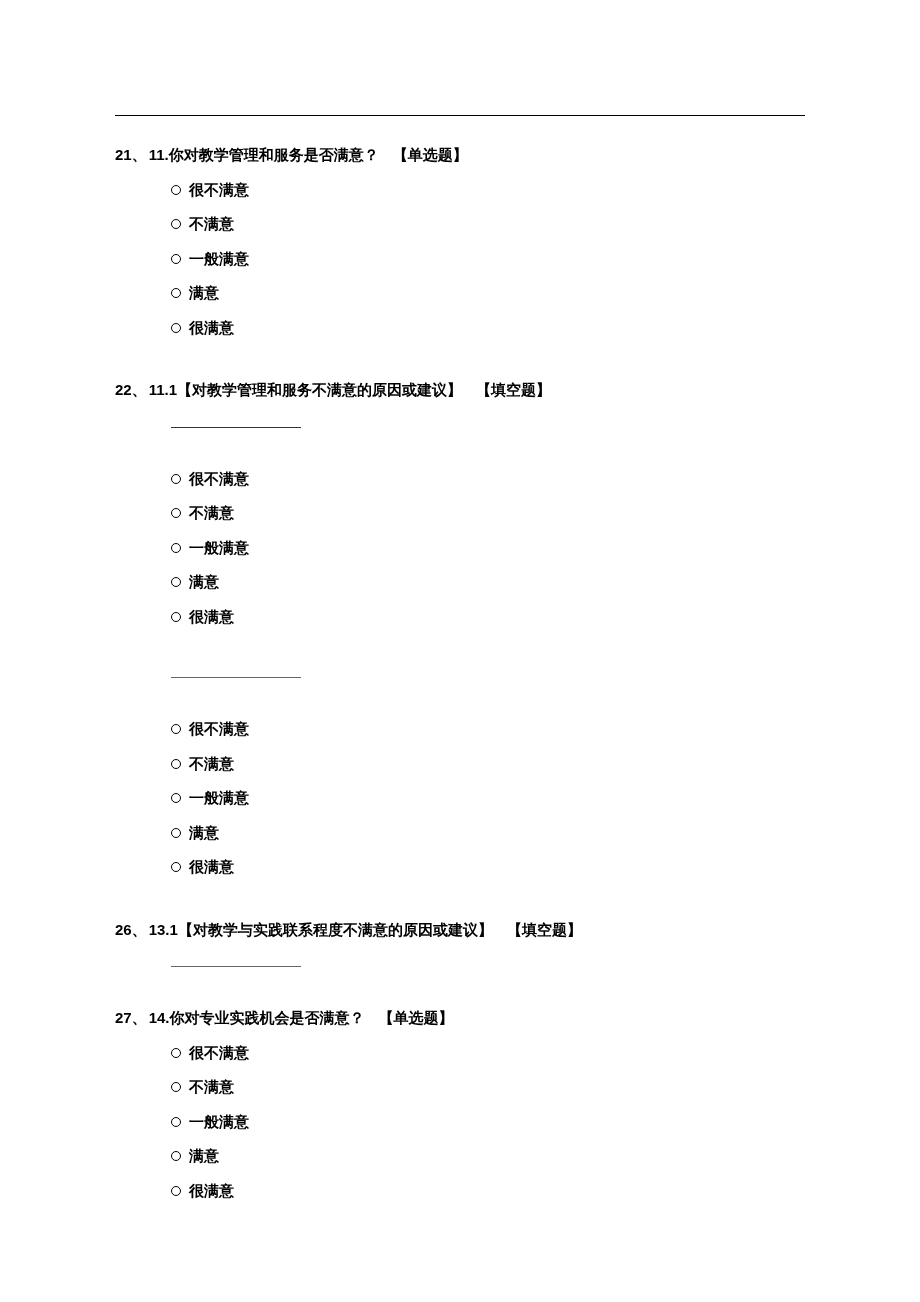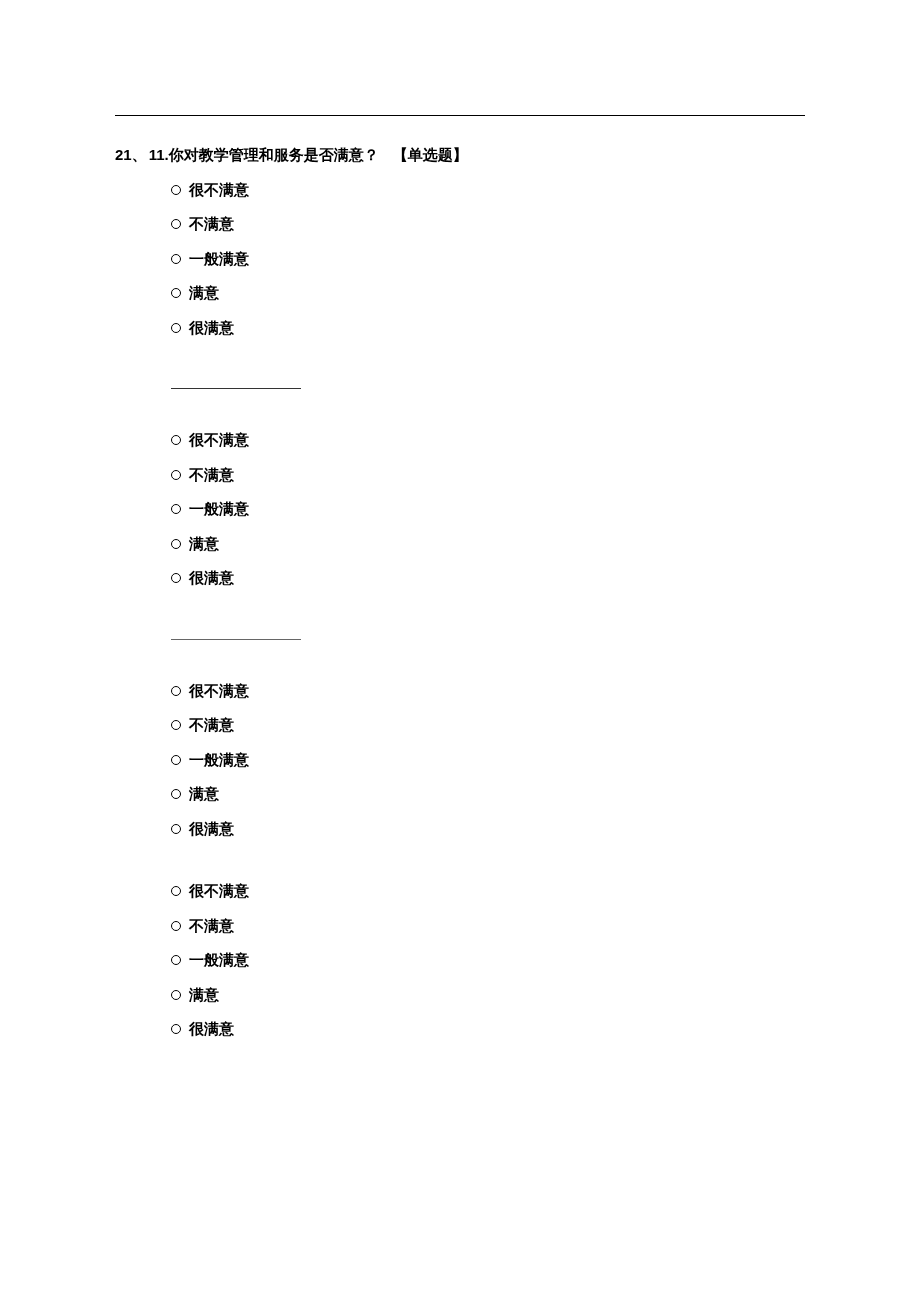--- a/index.html
+++ b/index.html
@@ -75,6 +75,7 @@
       </ul>
     </div>
     <div class="question">
+      <div class="q-title"><span>22</span><span class="sep">、</span><span>11.1【对教学管理和服务不满意的原因或建议】</span><span class="tag-gap"></span><span>【填空题】</span></div>
       <div class="blank-line"></div>
     </div>
     <div class="question">

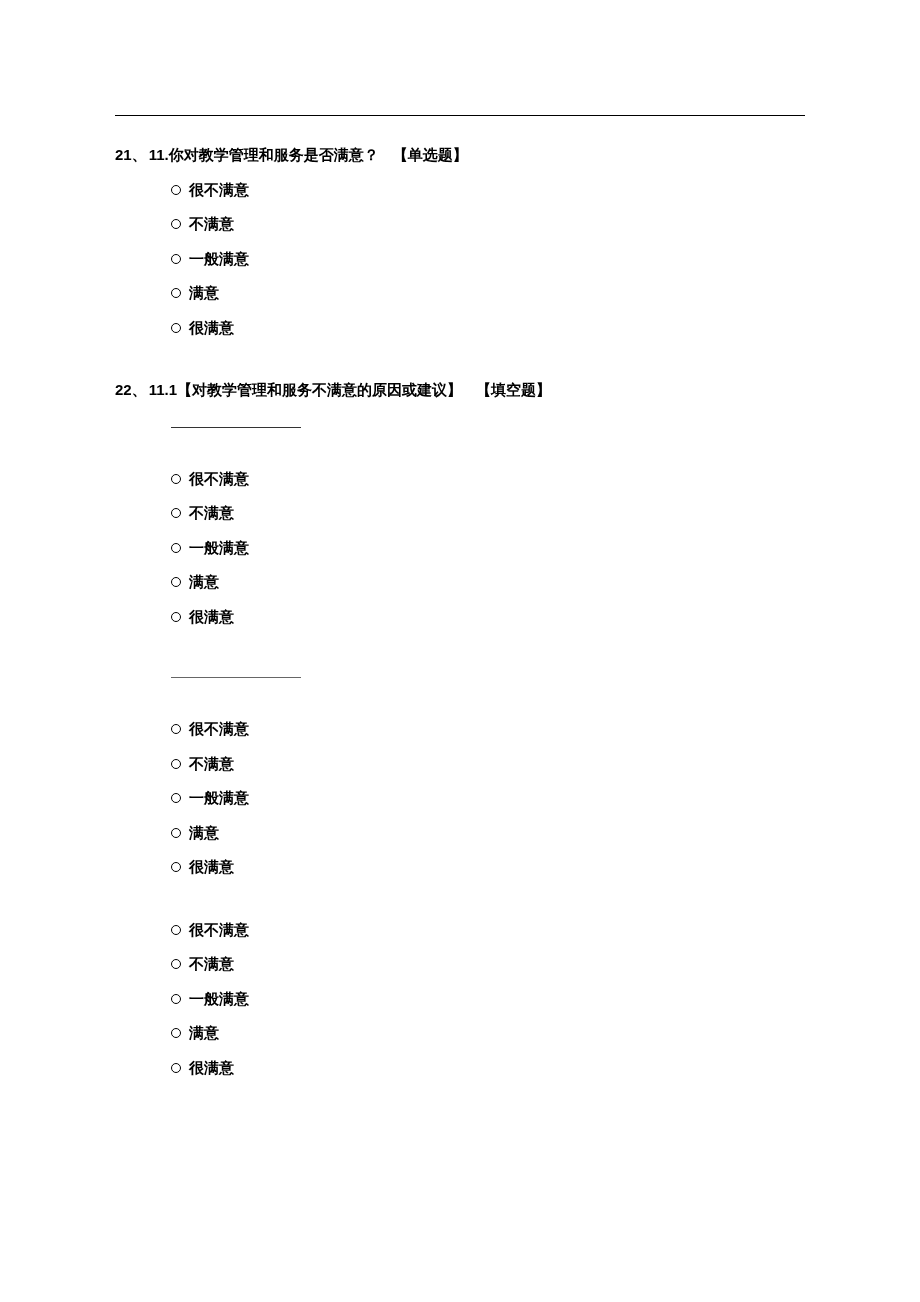--- a/index.html
+++ b/index.html
@@ -100,6 +100,10 @@
       </ul>
     </div>
     <div class="question">
+      <div class="q-title"><span>26</span><span class="sep">、</span><span>13.1【对教学与实践联系程度不满意的原因或建议】</span><span class="tag-gap"></span><span>【填空题】</span></div>
+      <div class="blank-line thin"></div>
+    </div>
+    <div class="question">
       <ul class="options">
         <li>很不满意</li>
         <li>不满意</li>

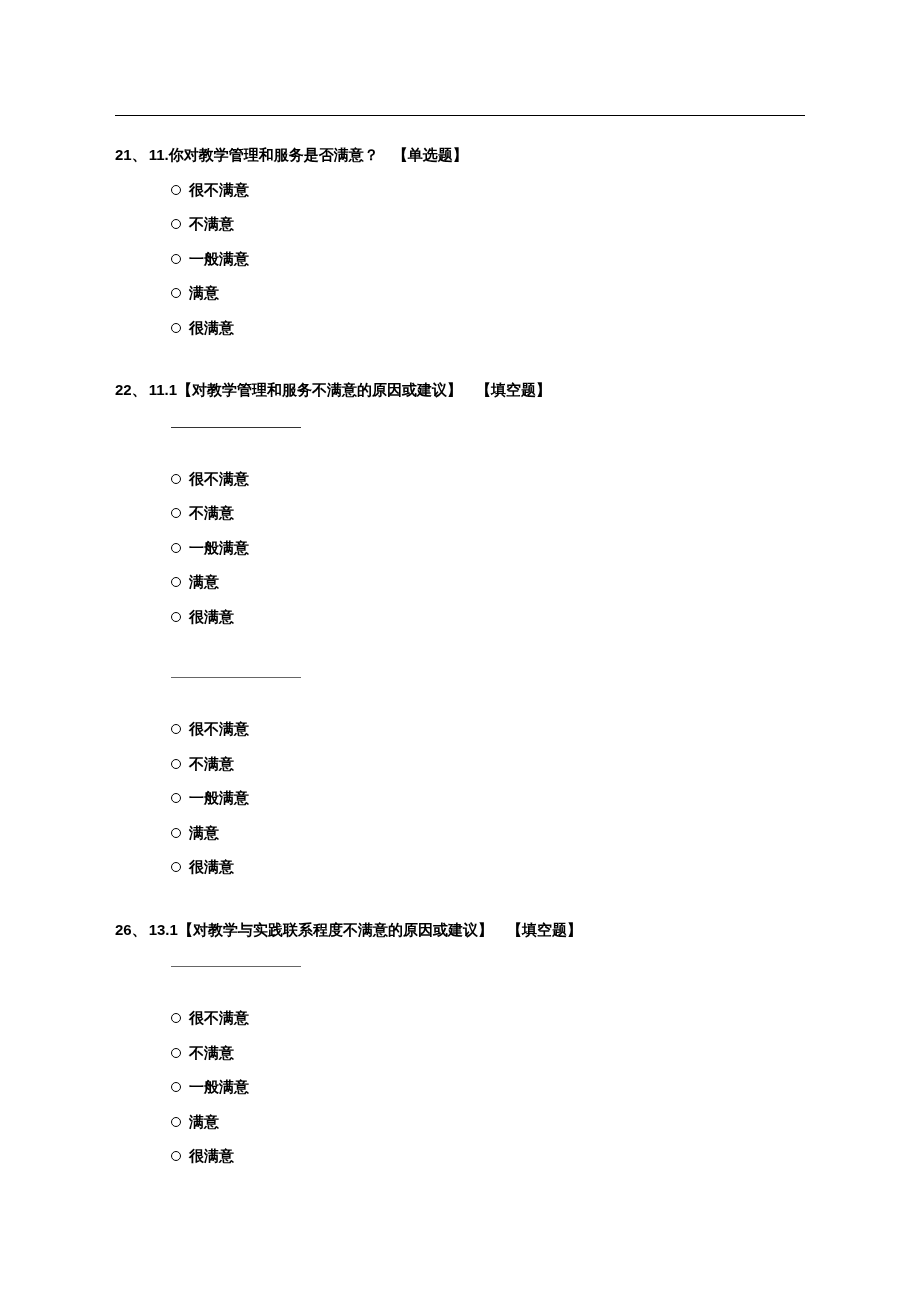--- a/index.html
+++ b/index.html
@@ -104,6 +104,7 @@
       <div class="blank-line thin"></div>
     </div>
     <div class="question">
+      <div class="q-title"><span>27</span><span class="sep">、</span><span>14.你对专业实践机会是否满意？</span><span class="tag-gap"></span><span>【单选题】</span></div>
       <ul class="options">
         <li>很不满意</li>
         <li>不满意</li>

